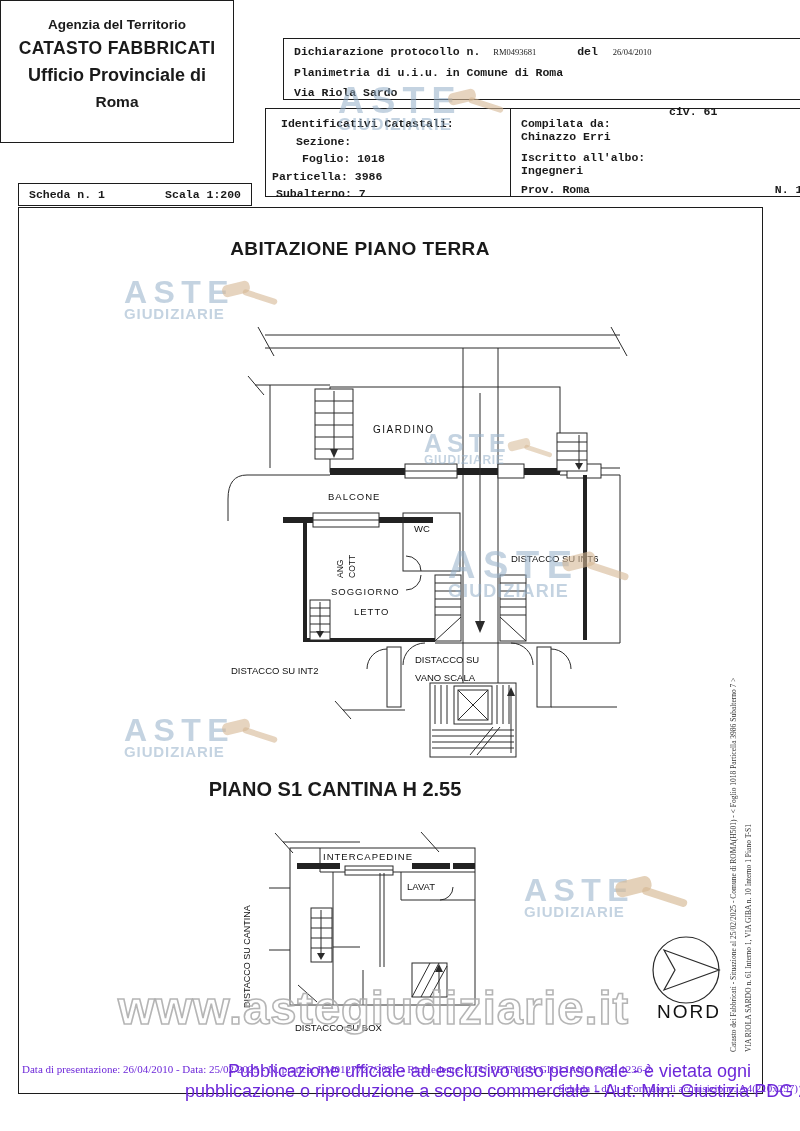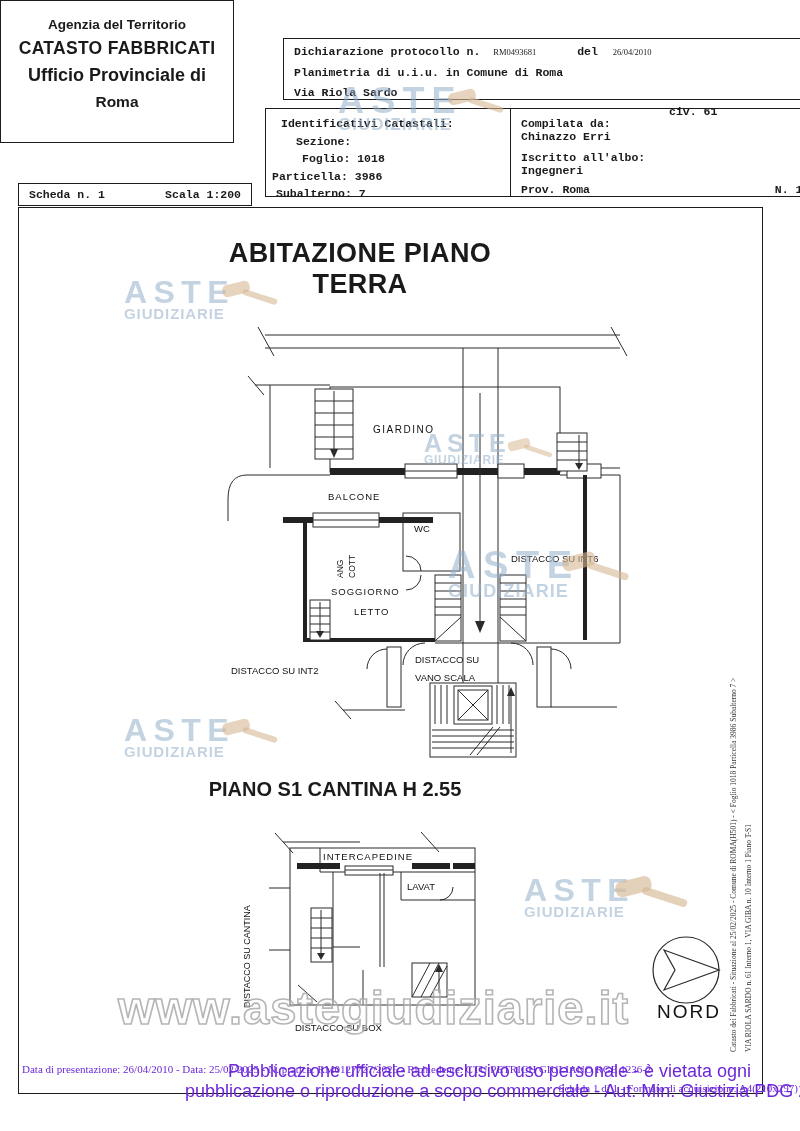--- a/index.html
+++ b/index.html
@@ -29,7 +29,7 @@
   .compbox div{font-size:11.5px;white-space:nowrap;}
   
   .frame{left:18px;top:207px;width:745px;height:887px;}
-  .t1{left:180px;top:238px;width:360px;text-align:center;font-size:27px;letter-spacing:.4px;font-weight:bold;}
+  .t1{left:180px;top:238px;width:360px;text-align:center;font-size:19px;letter-spacing:.4px;font-weight:bold;}
   .t2{left:180px;top:268px;width:360px;text-align:center;font-size:20px;font-weight:bold;}
   .t3{left:175px;top:778px;width:320px;text-align:center;font-size:20px;font-weight:bold;}
   svg.plan{position:absolute;}

